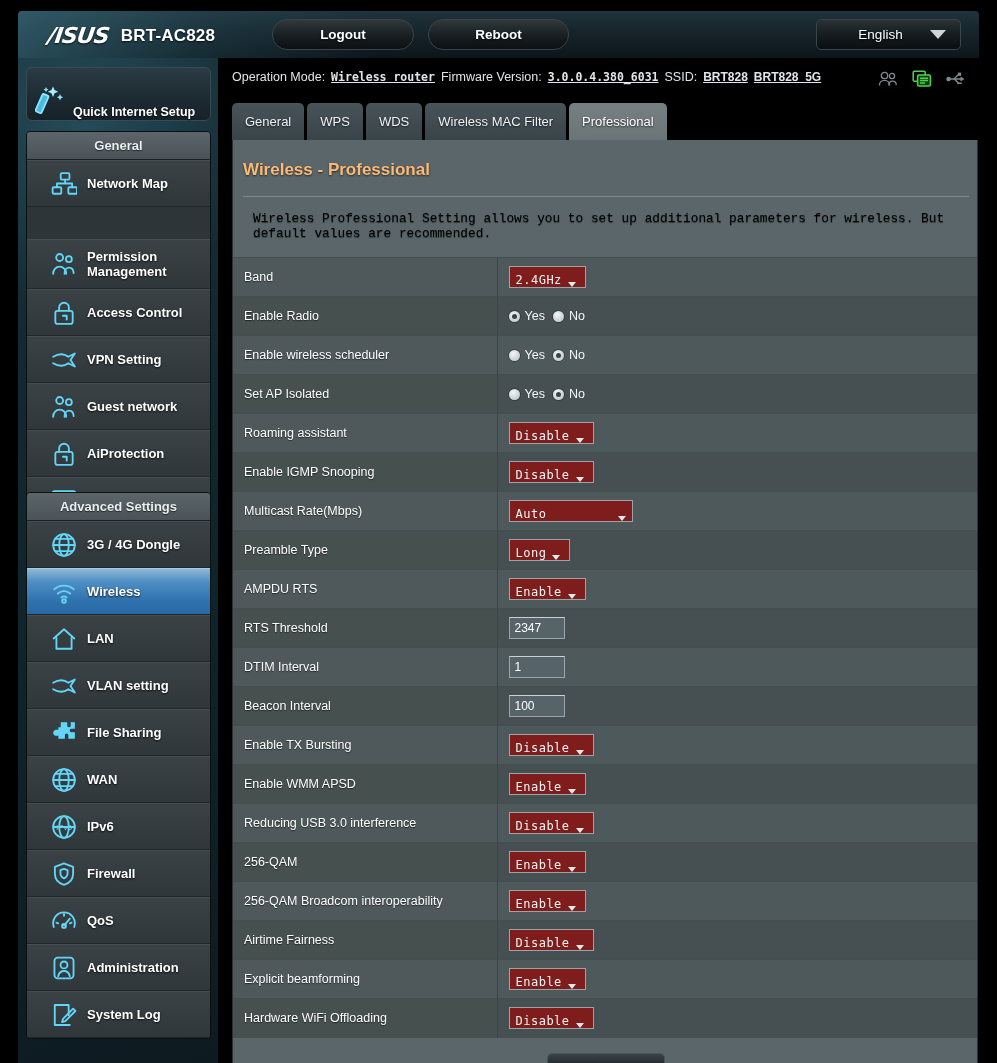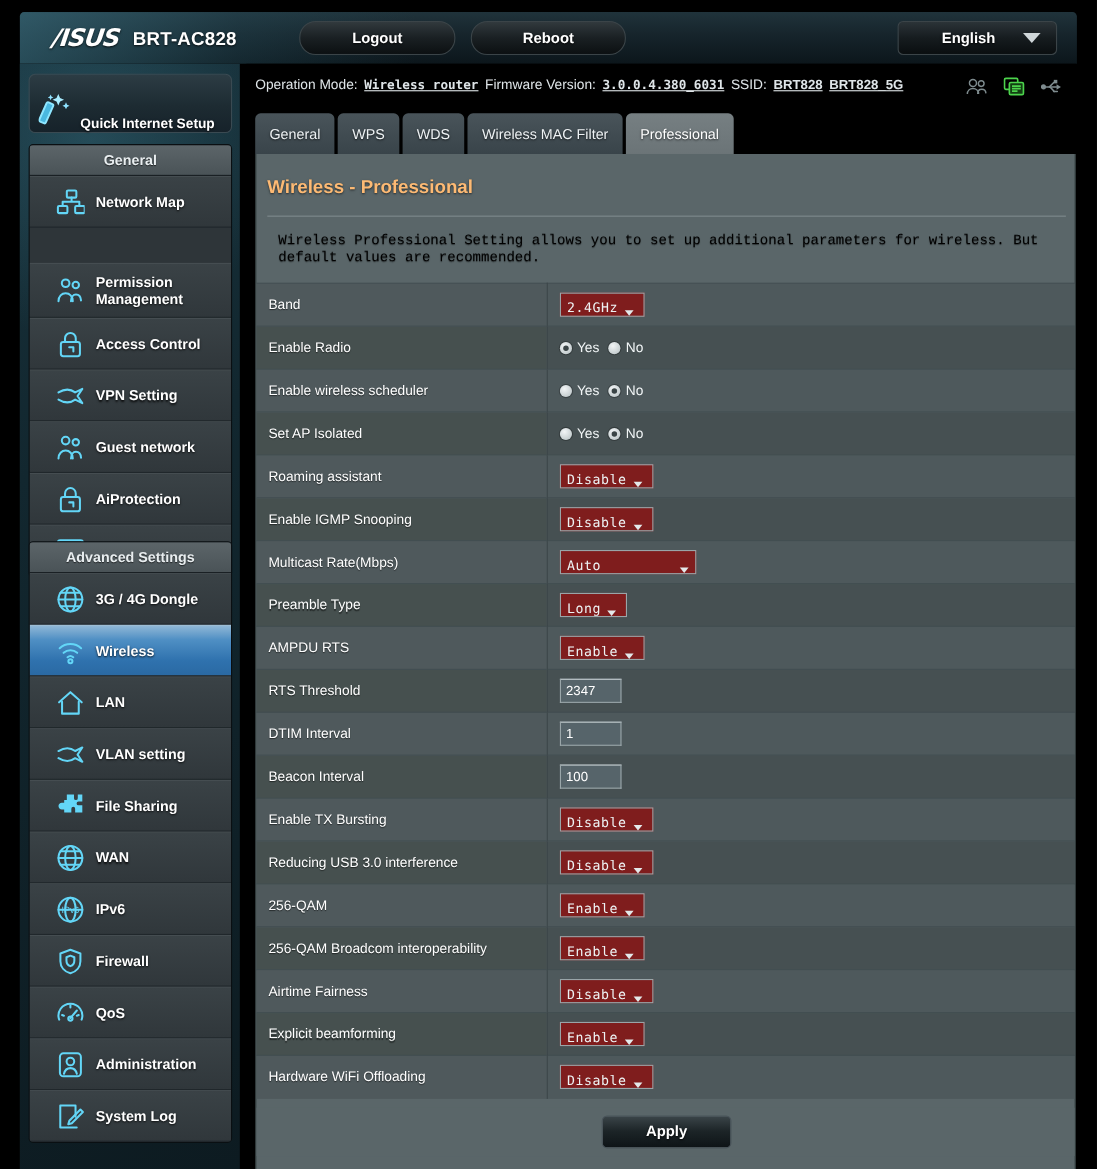--- a/index.html
+++ b/index.html
@@ -65,7 +65,7 @@
     display:flex; align-items:center; cursor:pointer;
   }
   #lang-label {
-    flex:1; text-align:center; color:#fff; font-size:13.5px; font-weight:700;
+    flex:1; text-align:center; color:#fff; font-size:13.5px; font-weight:400;
     text-shadow: 0 1px 2px rgba(0,0,0,.9); padding-left:14px;
   }
   .caret-lg {

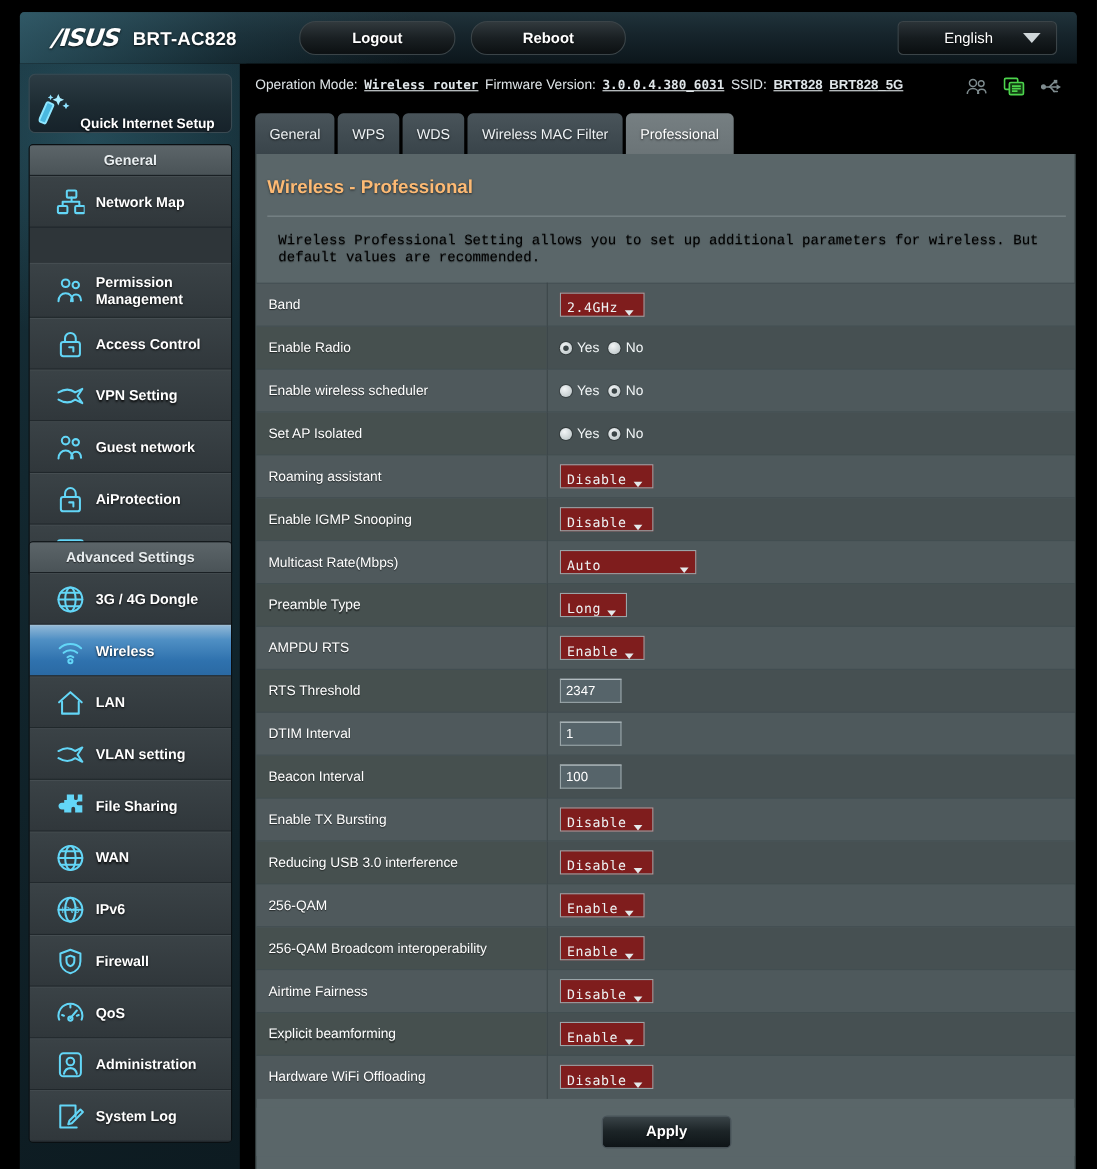--- a/index.html
+++ b/index.html
@@ -605,6 +605,13 @@
                 </span></td>
             </tr>
             <tr>
+              <td class="lbl">Enable WMM APSD</td>
+              <td class="val"><span class="sel">
+                  <span class="cv">Enable</span>
+                  <span class="caret-sm"></span>
+                </span></td>
+            </tr>
+            <tr>
               <td class="lbl">Reducing USB 3.0 interference</td>
               <td class="val"><span class="sel">
                   <span class="cv">Disable</span>

